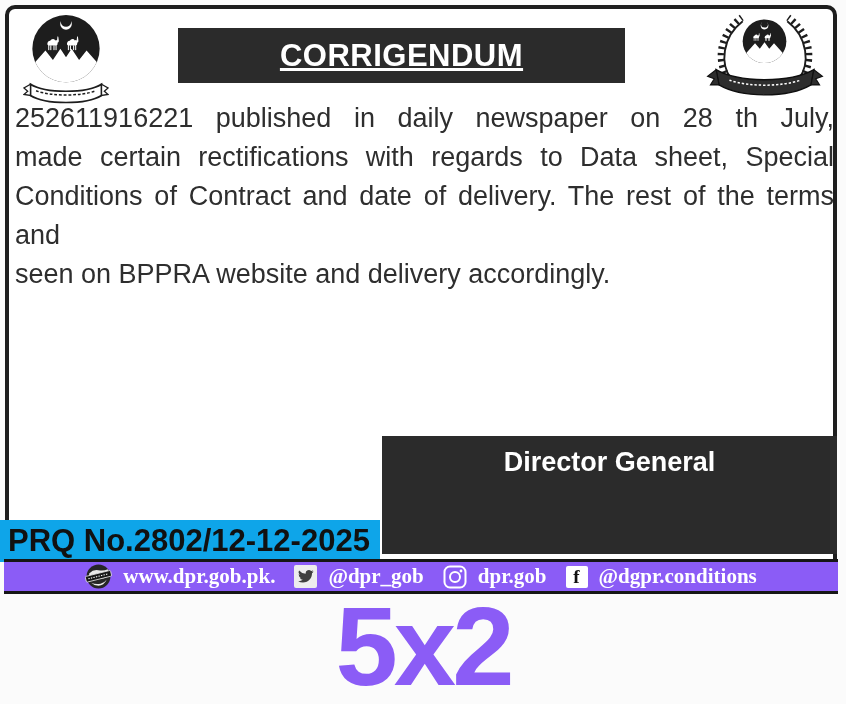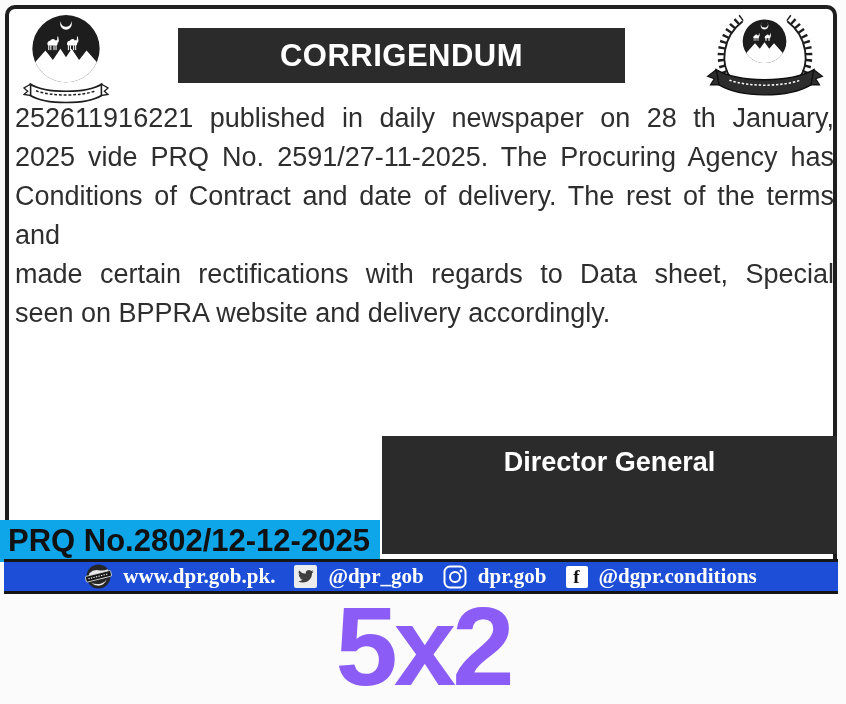--- a/index.html
+++ b/index.html
@@ -24,7 +24,7 @@
     background:#2b2b2b; display:flex; align-items:center; justify-content:center;
   }
   .title-bar span {
-    color:#ffffff; font-weight:bold; font-size:31px; letter-spacing:0.5px;
+    color:#ffffff; font-weight:bold; font-size:31px; letter-spacing:0.5px;text-decoration:underline;
   }
 
   .body-text {

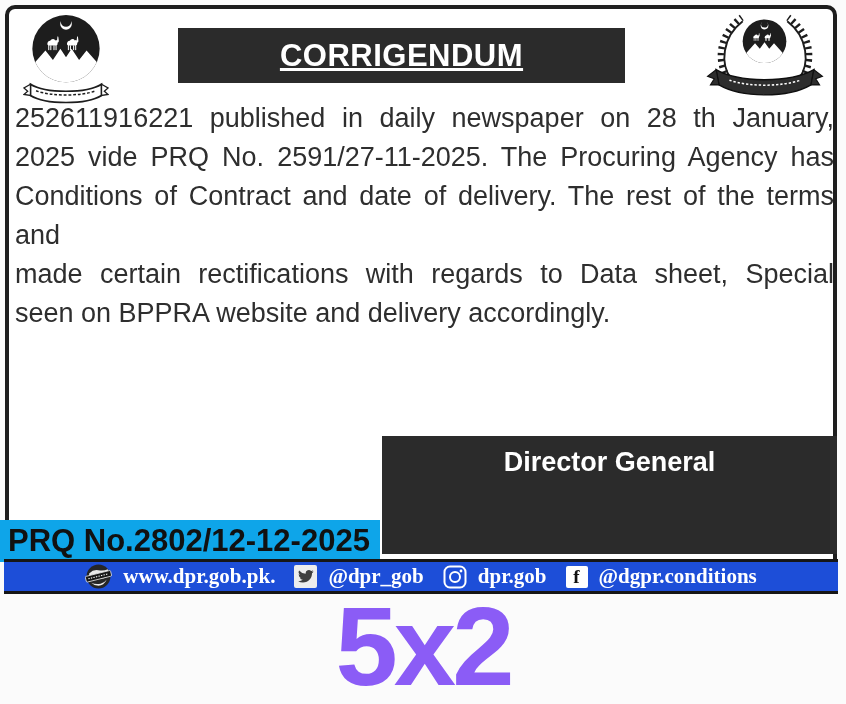--- a/index.html
+++ b/index.html
@@ -140,7 +140,7 @@
     </div>
 
     <div class="body-text">
-      <div class="body-line">252611916221 published in daily newspaper on 28 th January,</div>
+      <div class="body-line">252611916221 published in daily newspaper on 28 th July,</div>
       <div class="body-line">2025 vide PRQ No. 2591/27-11-2025. The Procuring Agency has</div>
       <div class="body-line">Conditions of Contract and date of delivery. The rest of the terms and</div>
       <div class="body-line">made certain rectifications with regards to Data sheet, Special</div>

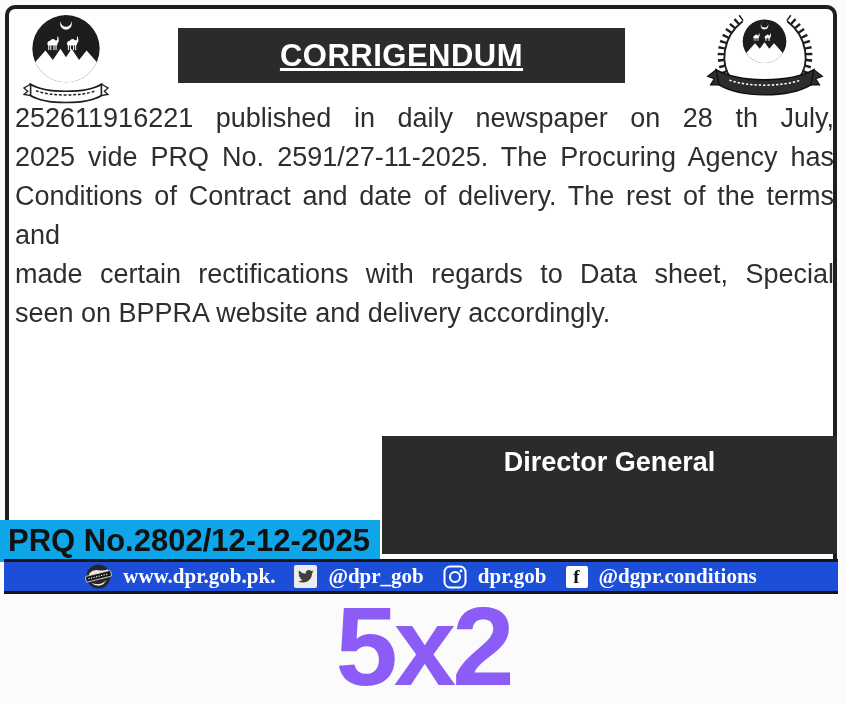--- a/index.html
+++ b/index.html
@@ -141,7 +141,6 @@
 
     <div class="body-text">
       <div class="body-line">252611916221 published in daily newspaper on 28 th July,</div>
-      <div class="body-line">2025 vide PRQ No. 2591/27-11-2025. The Procuring Agency has</div>
       <div class="body-line">Conditions of Contract and date of delivery. The rest of the terms and</div>
       <div class="body-line">made certain rectifications with regards to Data sheet, Special</div>
       <div class="body-line last">seen on BPPRA website and delivery accordingly.</div>

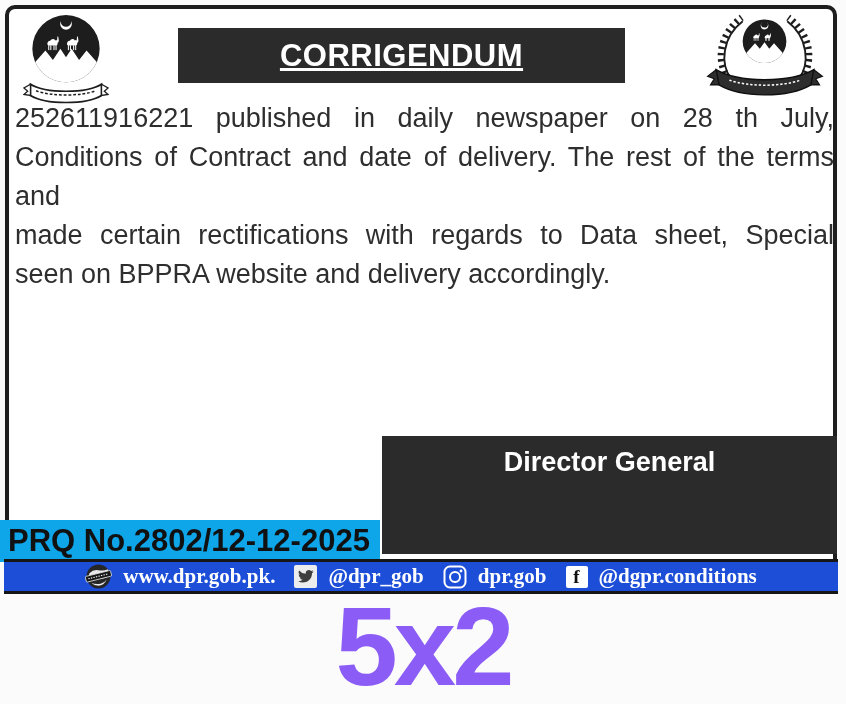--- a/index.html
+++ b/index.html
@@ -141,8 +141,8 @@
 
     <div class="body-text">
       <div class="body-line">252611916221 published in daily newspaper on 28 th July,</div>
+      <div class="body-line">made certain rectifications with regards to Data sheet, Special</div>
       <div class="body-line">Conditions of Contract and date of delivery. The rest of the terms and</div>
-      <div class="body-line">made certain rectifications with regards to Data sheet, Special</div>
       <div class="body-line last">seen on BPPRA website and delivery accordingly.</div>
     </div>
 

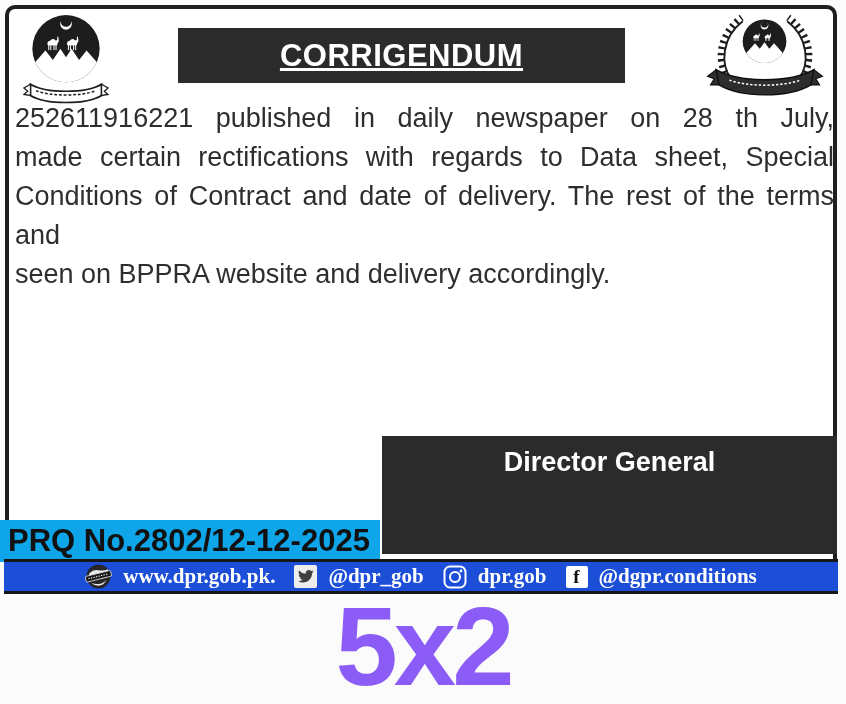--- a/index.html
+++ b/index.html
@@ -51,7 +51,7 @@
 
   .footer-bar {
     position:absolute; left:-5px; right:-5px; top:550px; height:35px;
-    background:#1d4ed8; border-top:3px solid #161616; border-bottom:3px solid #161616;
+    background:#8b5cf6; border-top:3px solid #161616; border-bottom:3px solid #161616;
     display:flex; align-items:center; justify-content:center; gap:11px;
     font-family:"Liberation Serif","DejaVu Serif",serif;
   }

